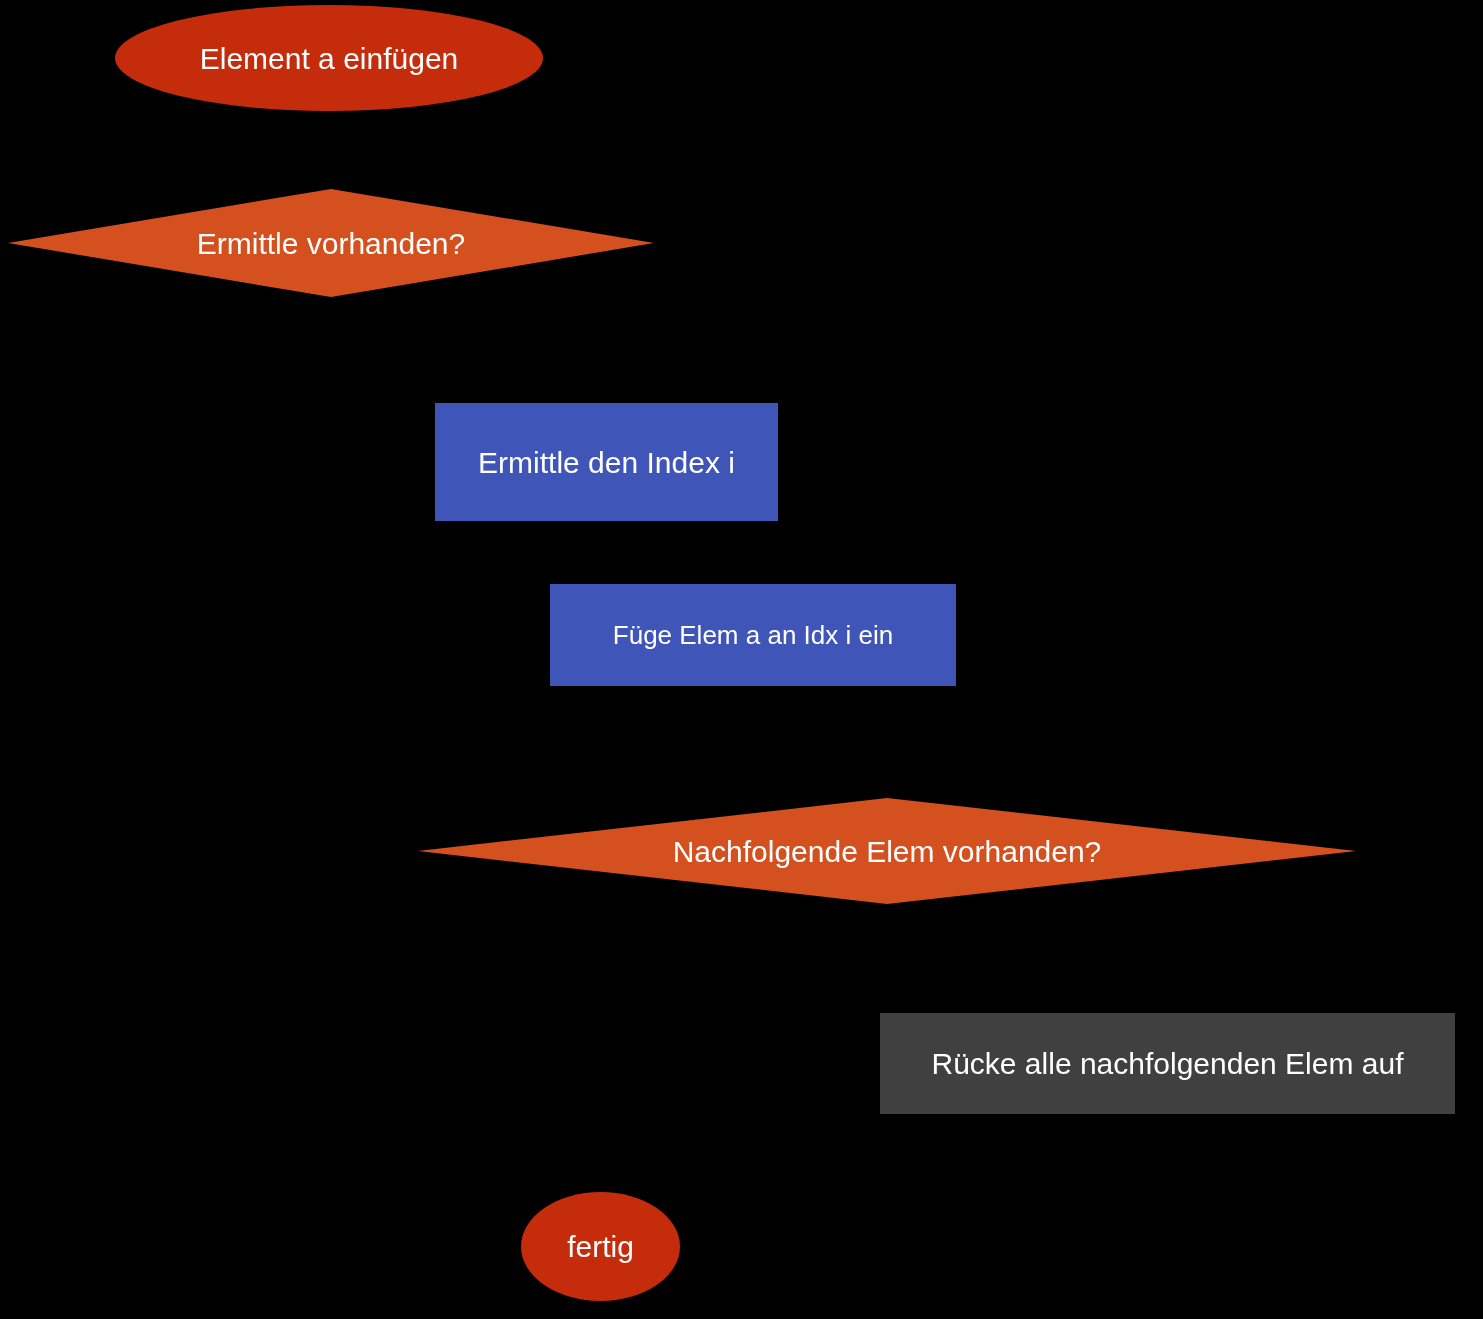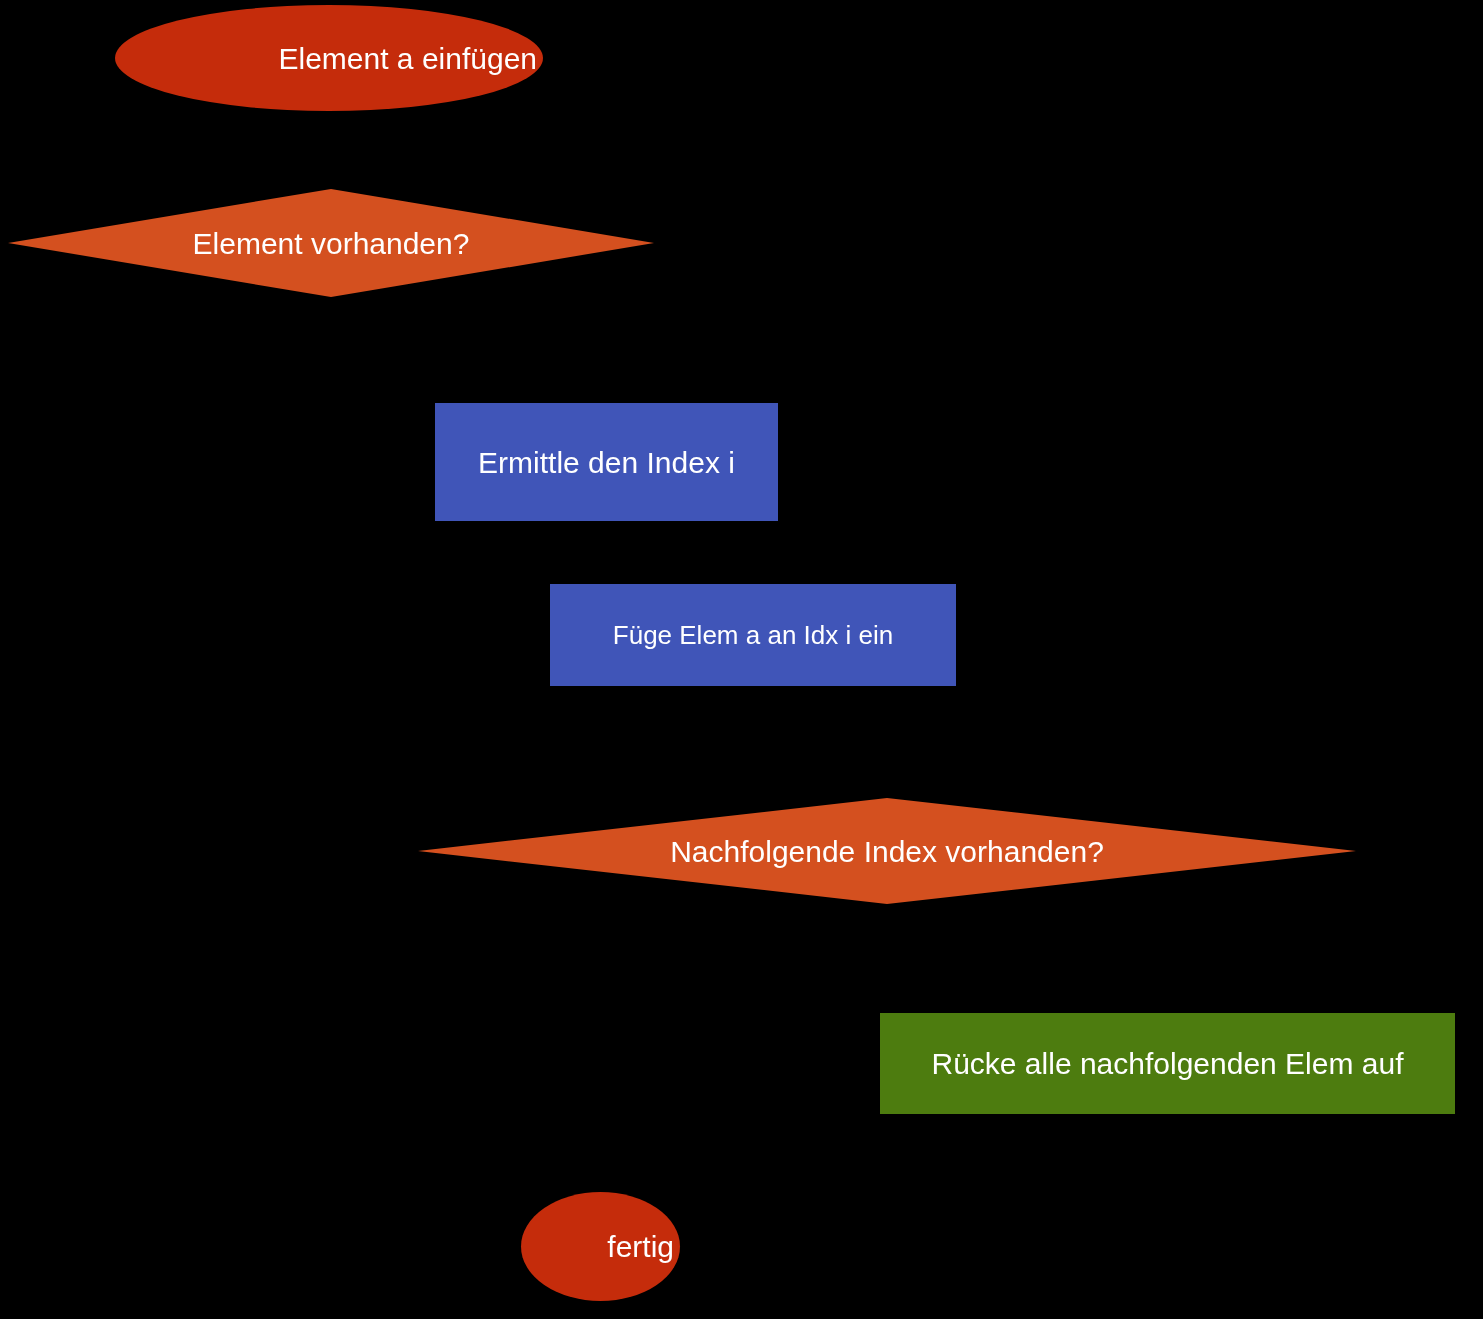--- a/index.html
+++ b/index.html
@@ -34,7 +34,6 @@
   
   .shape-ellipse {
     border-radius: 50%;
-    justify-content: flex-end;
   }
   
   .shape-rect {

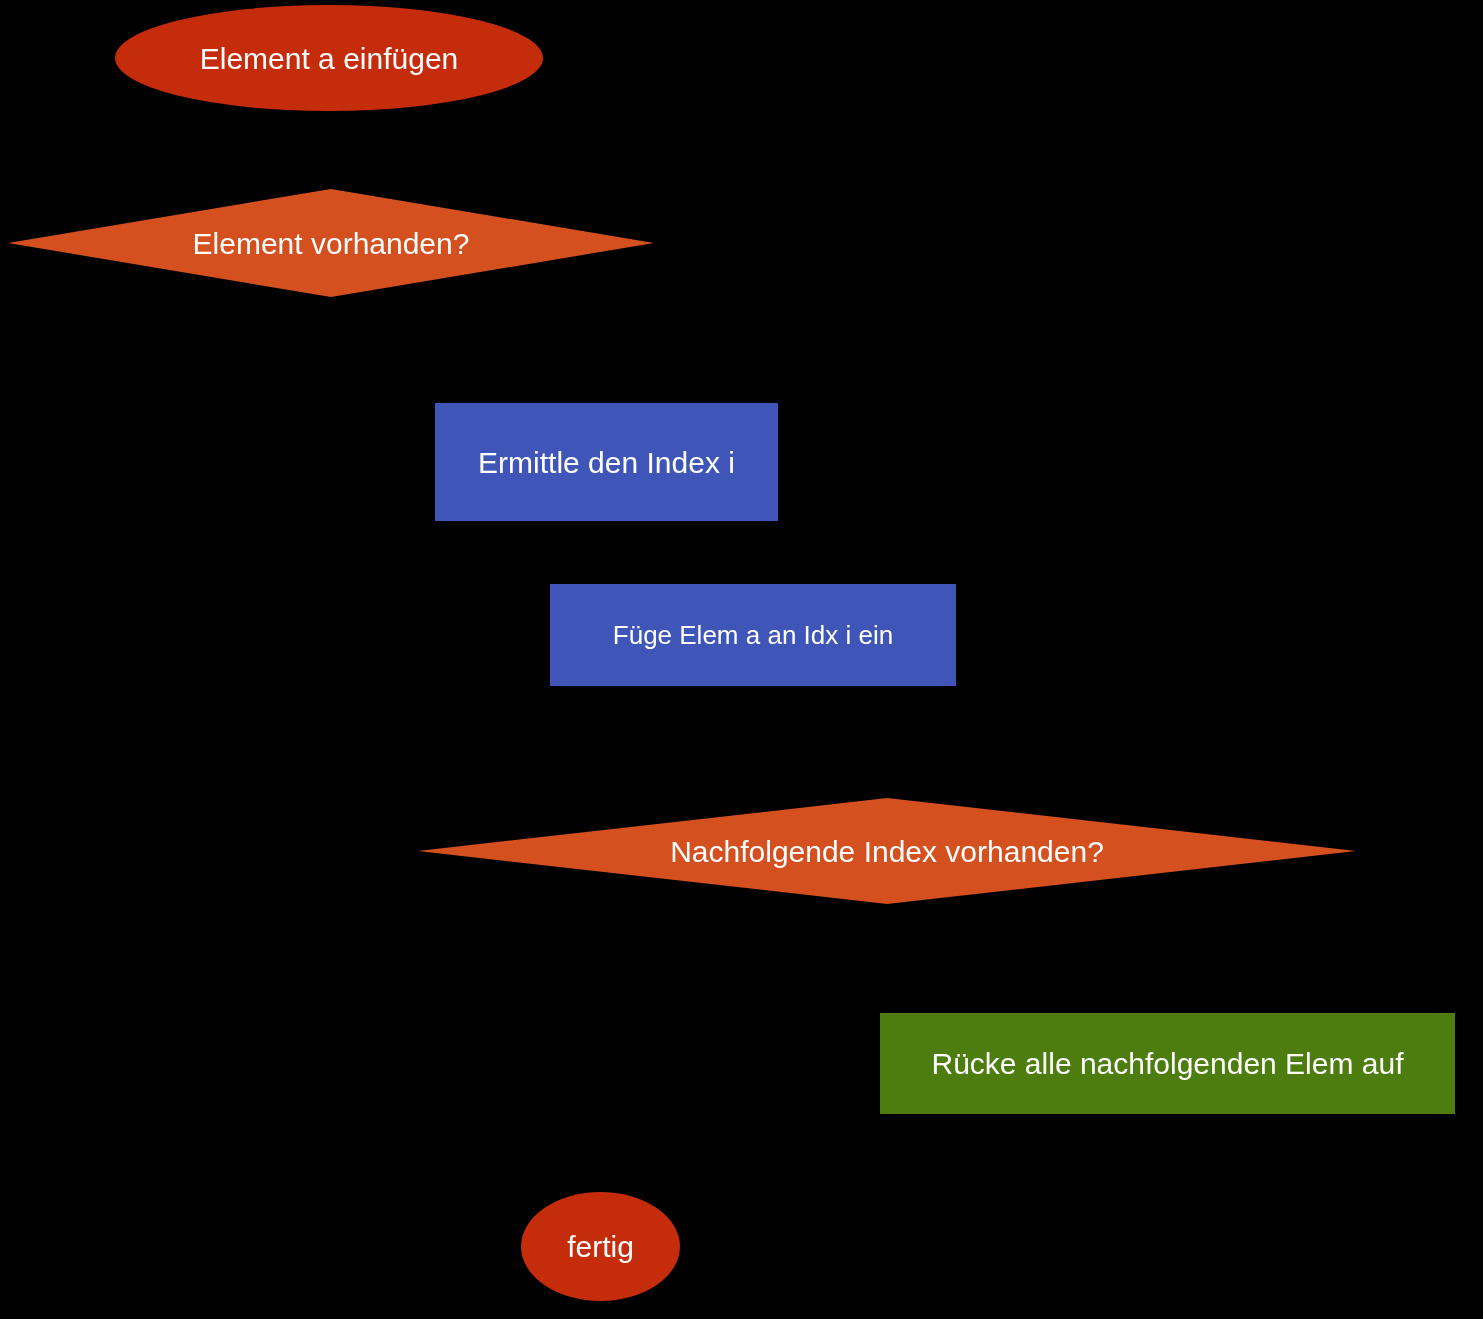--- a/index.html
+++ b/index.html
@@ -82,7 +82,7 @@
   </div>
 
   <div class="node shape-diamond" style="left: 8px; top: 189px; width: 646px; height: 108px; background: rgb(212, 80, 31); font-size: 30px; color: rgb(255, 255, 255);">
-    <span class="node-label">Element vorhanden?</span>
+    <span class="node-label">Ermittle vorhanden?</span>
   </div>
 
   <div class="node shape-rect" style="left: 435px; top: 403px; width: 343px; height: 118px; background: rgb(64, 85, 184); font-size: 30px; color: rgb(255, 255, 255);">

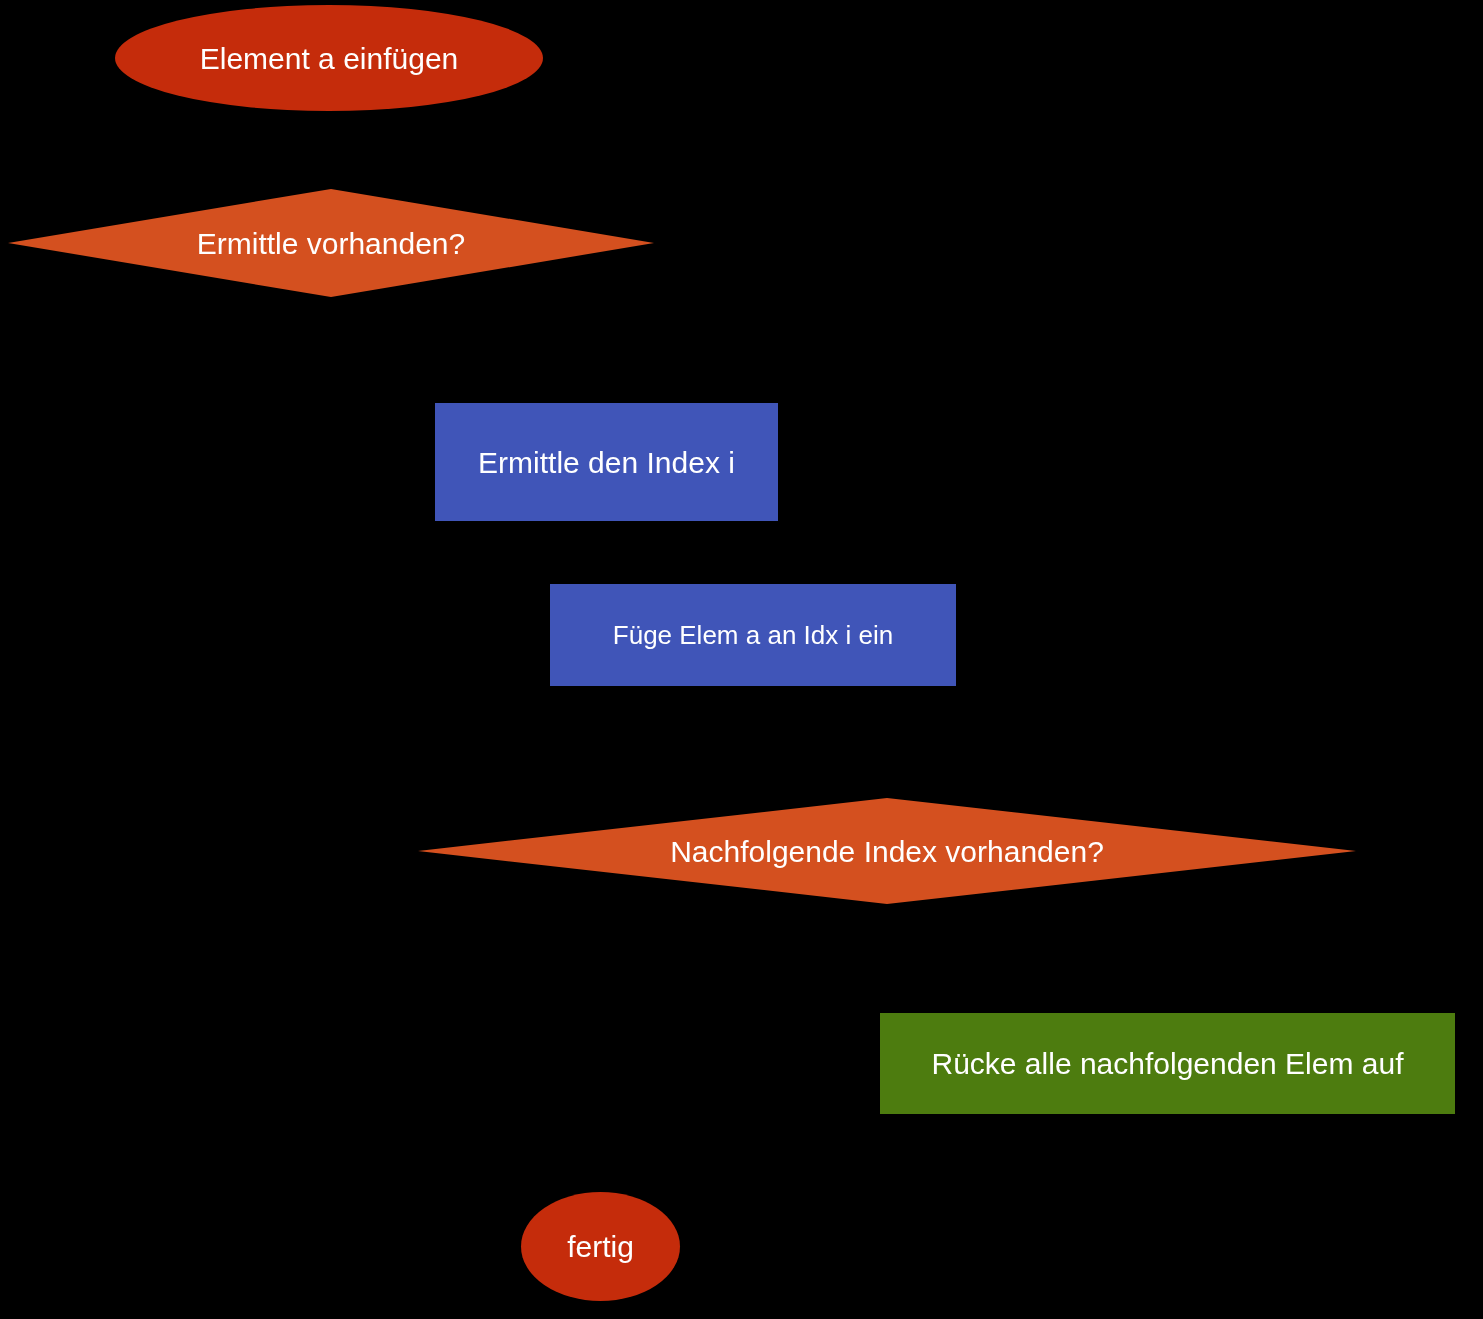--- a/index.html
+++ b/index.html
@@ -94,7 +94,7 @@
   </div>
 
   <div class="node shape-diamond" style="left: 418px; top: 798px; width: 938px; height: 106px; background: rgb(212, 80, 31); font-size: 30px; color: rgb(255, 255, 255);">
-    <span class="node-label">Nachfolgende Index vorhanden?</span>
+    <span class="node-label">Nachfolgende Elem vorhanden?</span>
   </div>
 
   <div class="node shape-rect" style="left: 880px; top: 1013px; width: 575px; height: 101px; background: #4d7c0f; font-size: 30px; color: rgb(255, 255, 255);">

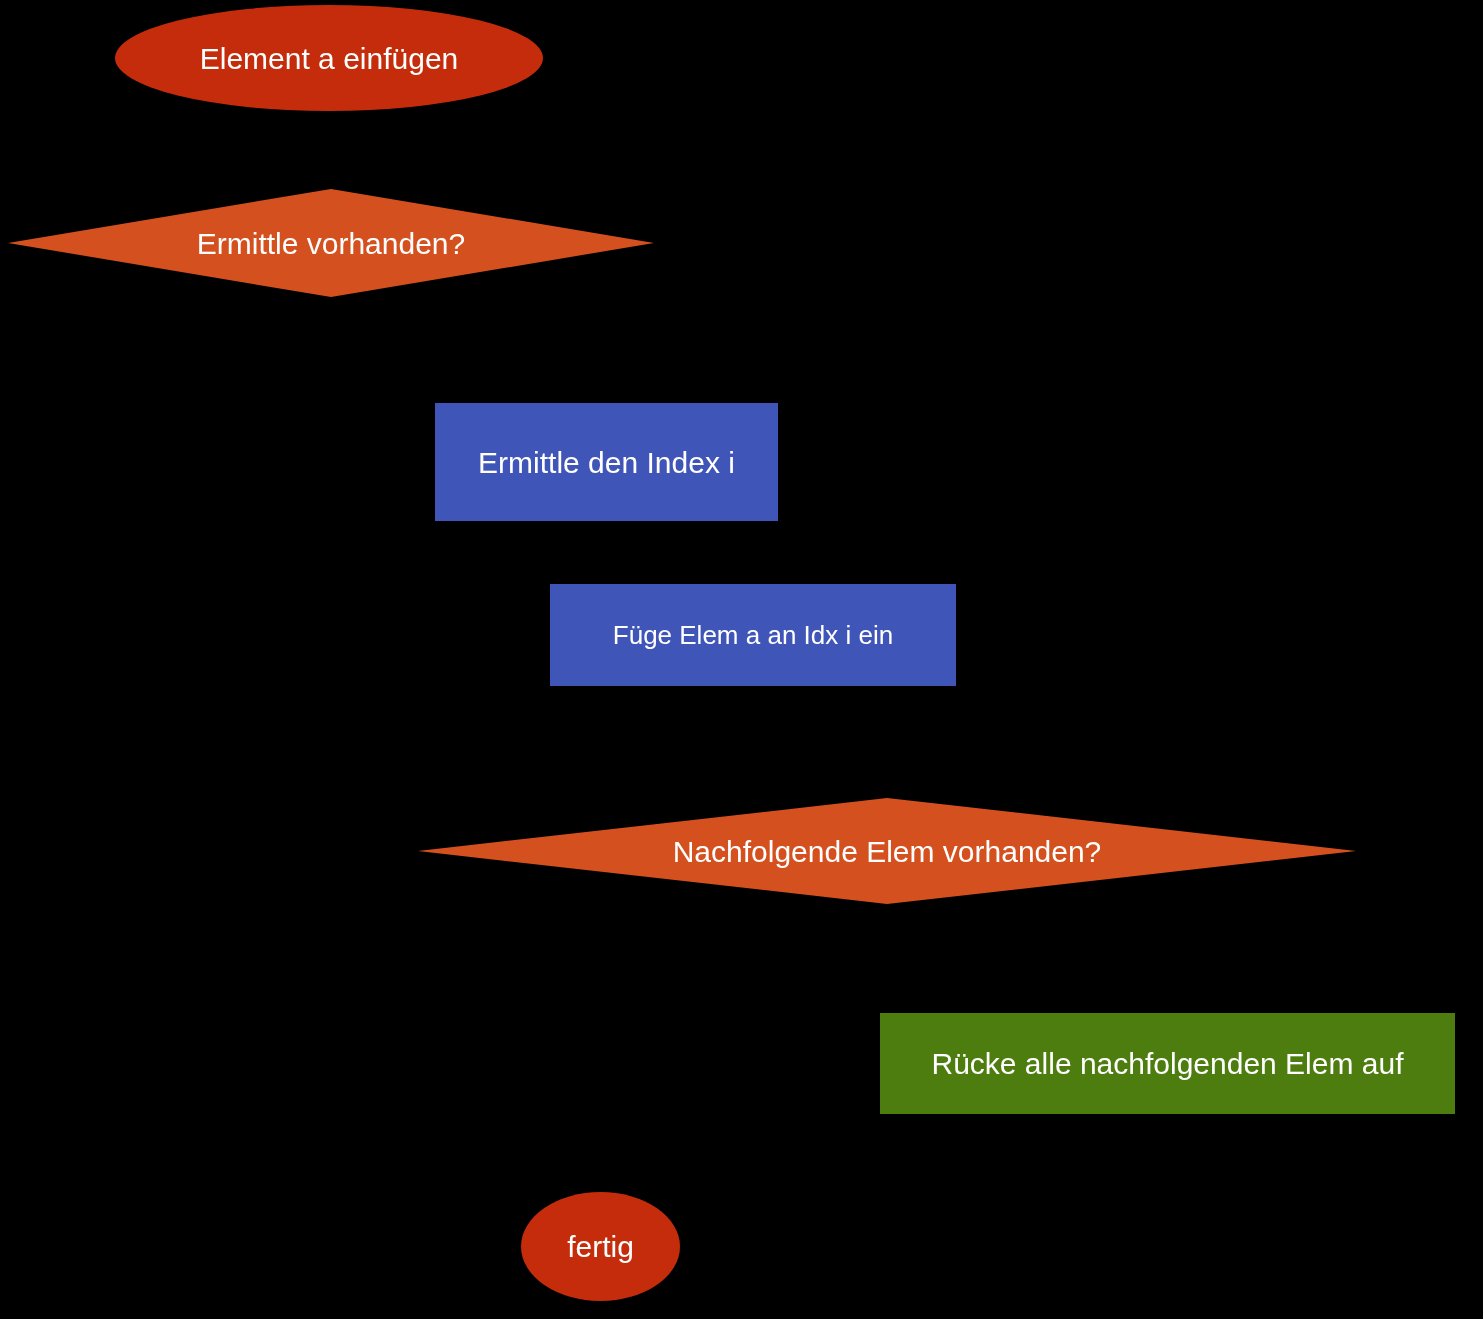--- a/index.html
+++ b/index.html
@@ -97,7 +97,7 @@
     <span class="node-label">Nachfolgende Elem vorhanden?</span>
   </div>
 
-  <div class="node shape-rect" style="left: 880px; top: 1013px; width: 575px; height: 101px; background: #4d7c0f; font-size: 30px; color: rgb(255, 255, 255);">
+  <div class="node shape-rect" style="left: 880px; top: 1013px; width: 575px; height: 101px; background: #404040; font-size: 30px; color: rgb(255, 255, 255);">
     <span class="node-label">Rücke alle nachfolgenden Elem auf</span>
   </div>
 

